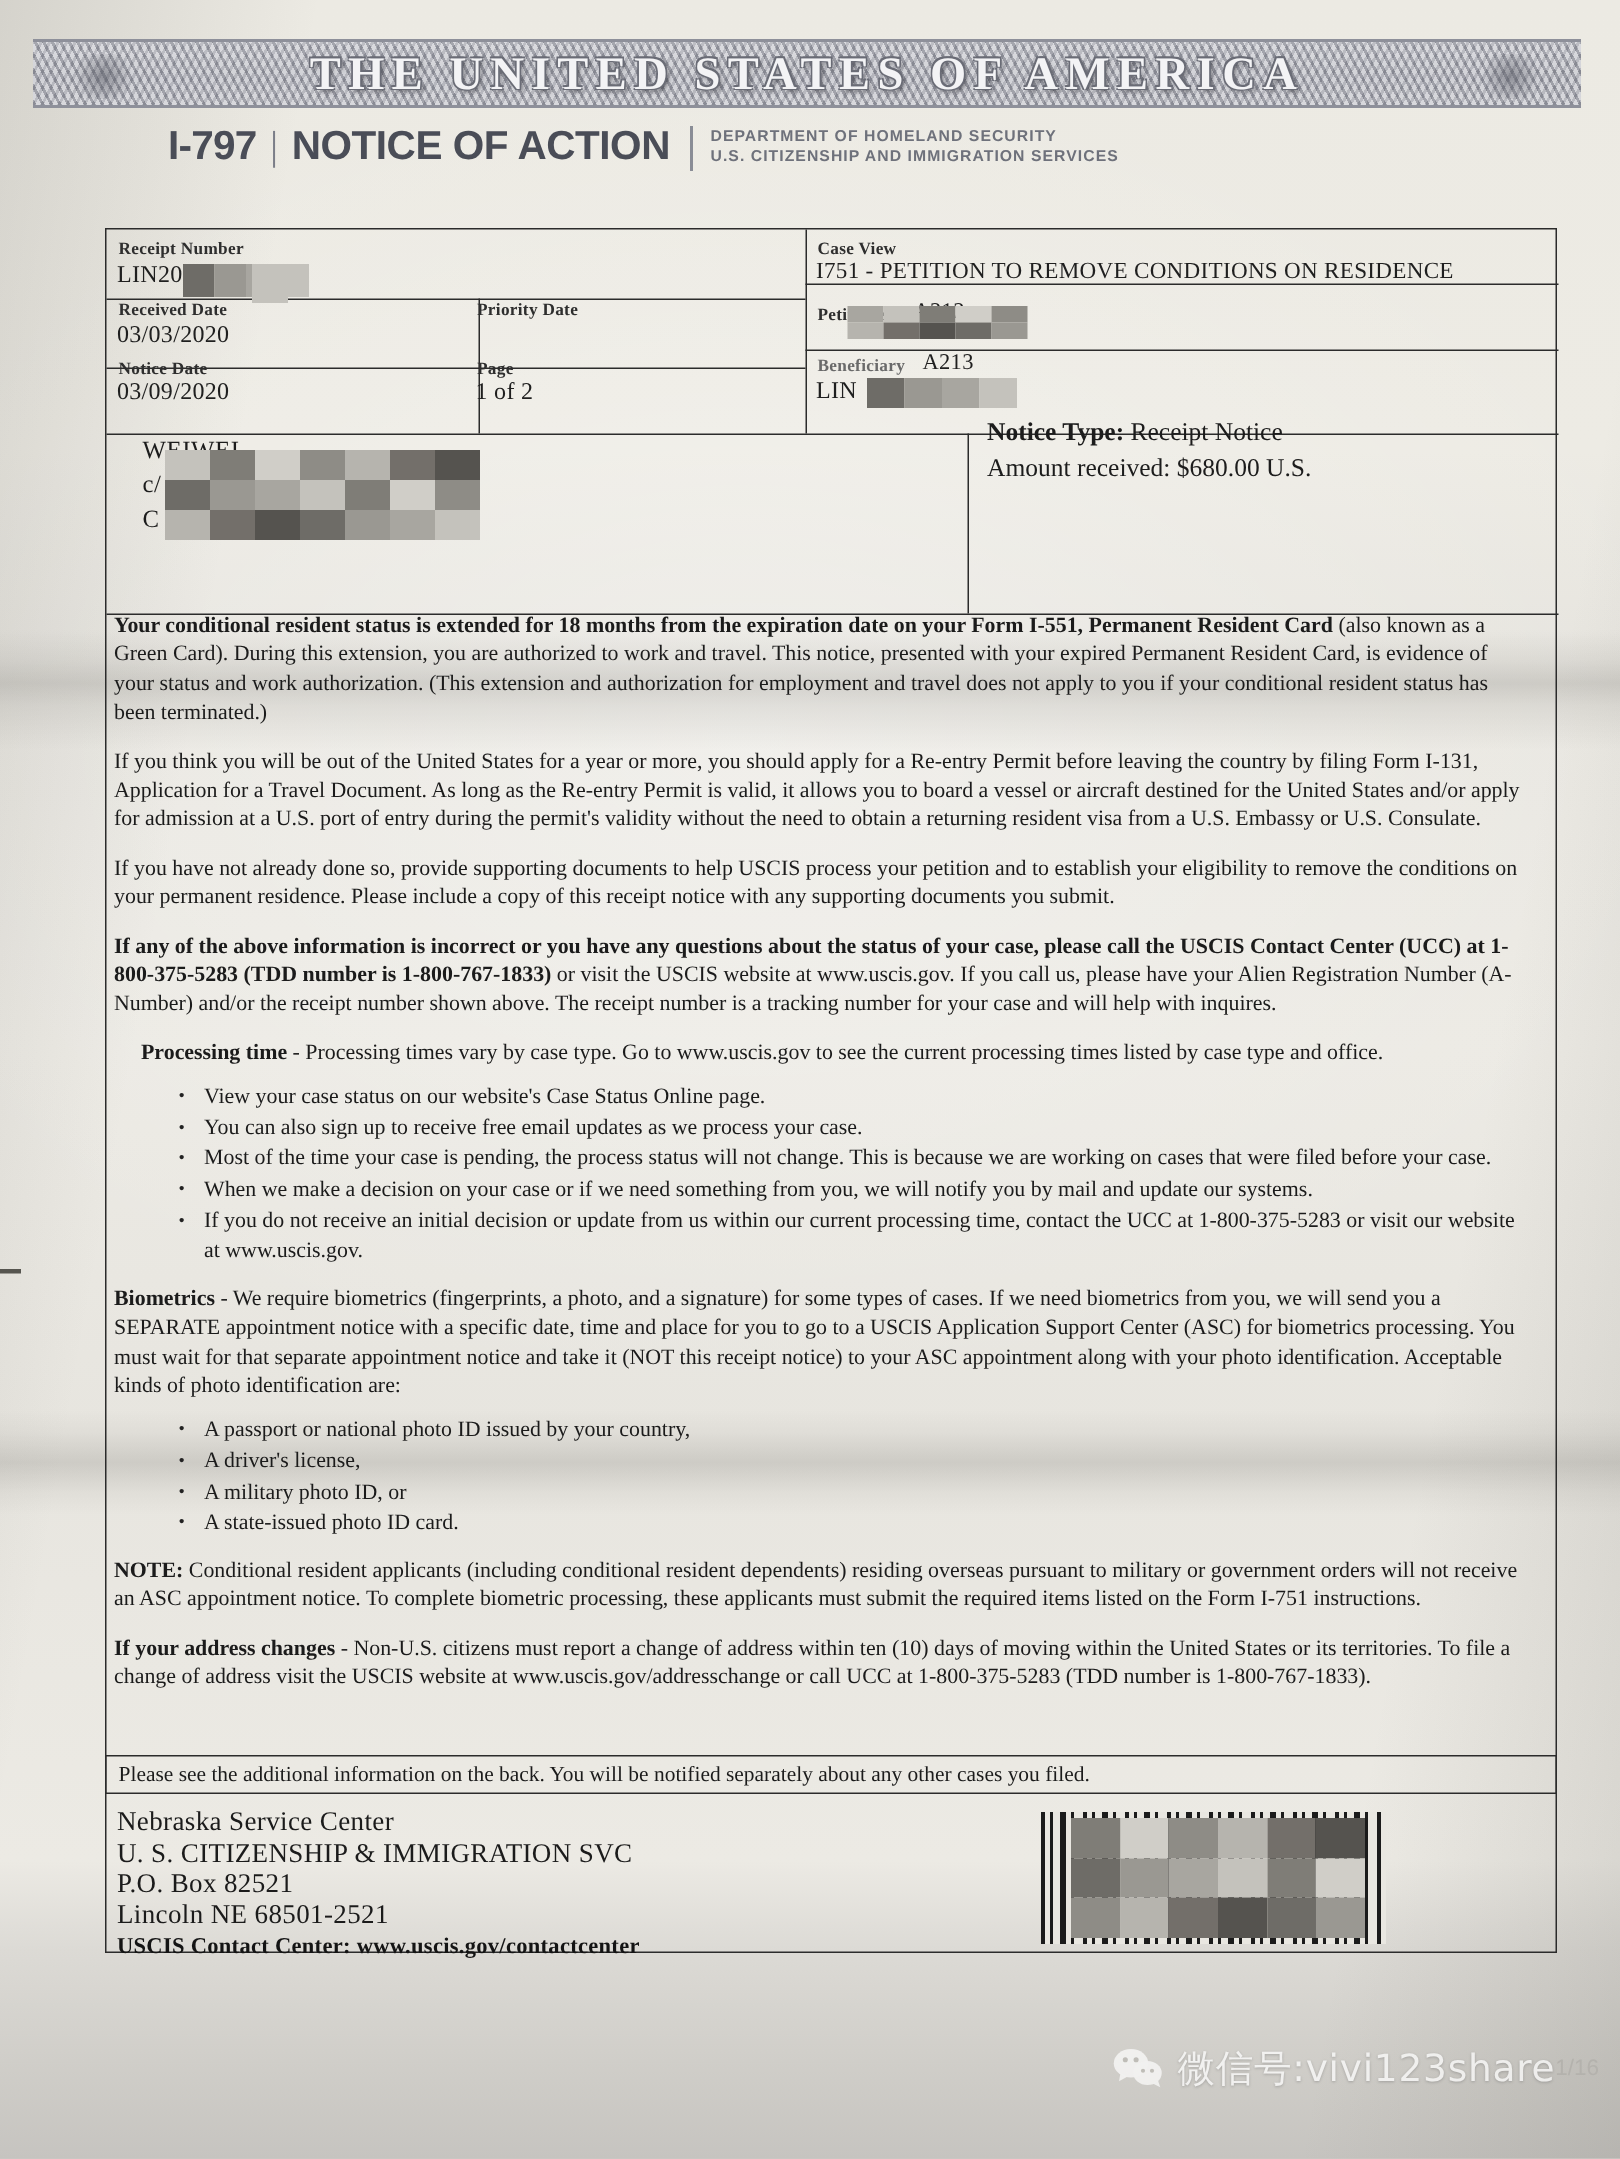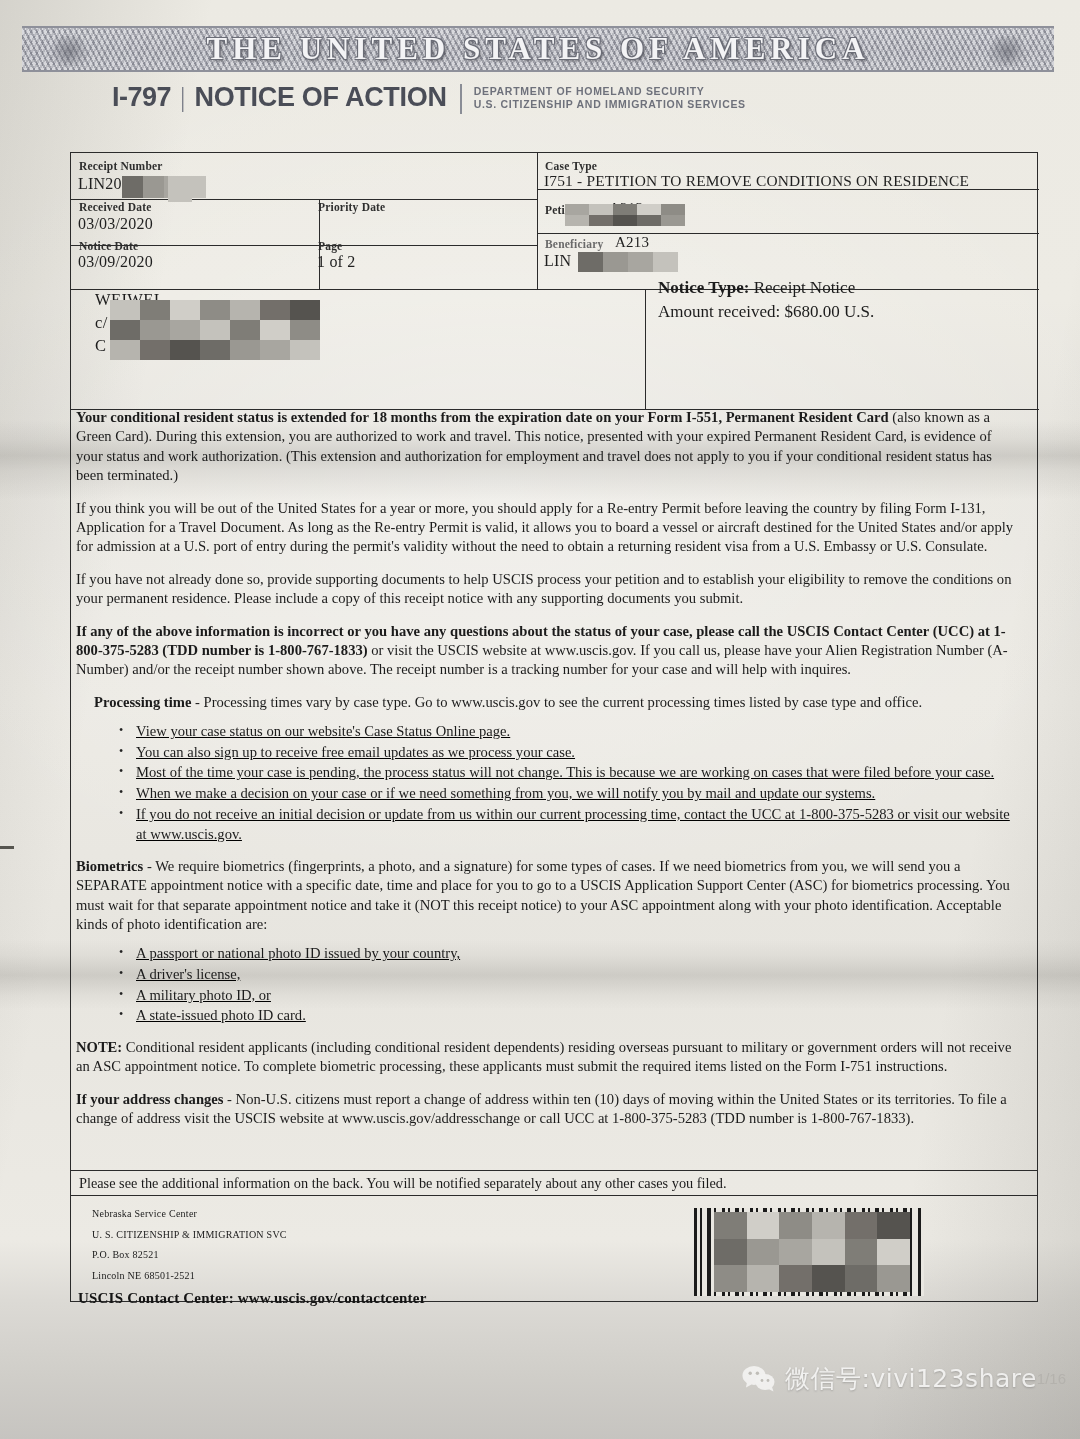--- a/index.html
+++ b/index.html
@@ -180,7 +180,7 @@
     <i style="background: rgb(196, 194, 188);"></i>
   </div>
 
-<span class="fld-label" style="left:545px;top:160px;">Case Type</span>
+<span class="fld-label" style="left:545px;top:160px;">Case View</span>
 <span class="fld-value" style="left:544px;top:172px;font-size:15.4px;">I751 - PETITION TO REMOVE CONDITIONS ON RESIDENCE</span>
 
 <span class="fld-label" style="left:79px;top:201px;">Received Date</span>

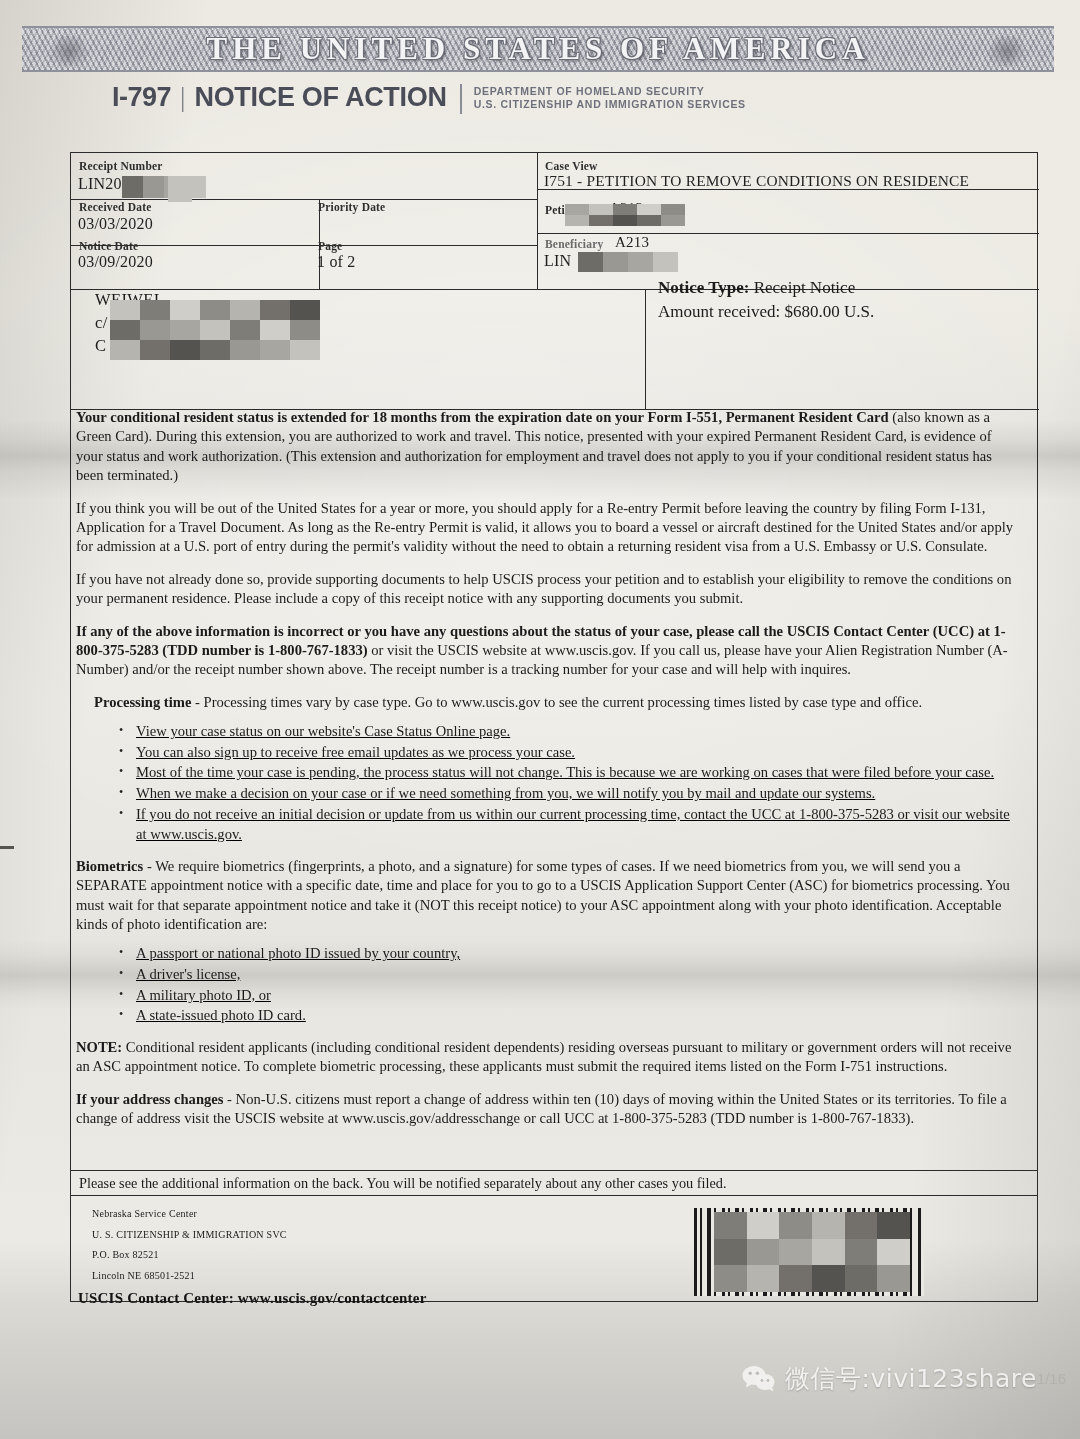--- a/index.html
+++ b/index.html
@@ -97,7 +97,7 @@
   .para{ font-family:"Liberation Serif",serif; font-size:14.6px; line-height:19.4px;
     color:#1b1b1b; padding:0 16px 0 6px; margin-bottom:13px; text-align:left;}
   .para b{ font-weight:bold; }
-  .bullets{ list-style:none; margin:0 0 12px 0; padding:0 16px 0 66px;text-decoration:underline; }
+  .bullets{ list-style:none; margin:0 0 12px 0; padding:0 16px 0 66px; }
   .bullets li{ font-family:"Liberation Serif",serif; font-size:14.6px; line-height:20.6px;
     color:#1b1b1b; position:relative; }
   .bullets li:before{ content:"•"; position:absolute; left:-17px; top:-1px; font-size:12px; color:#222; }

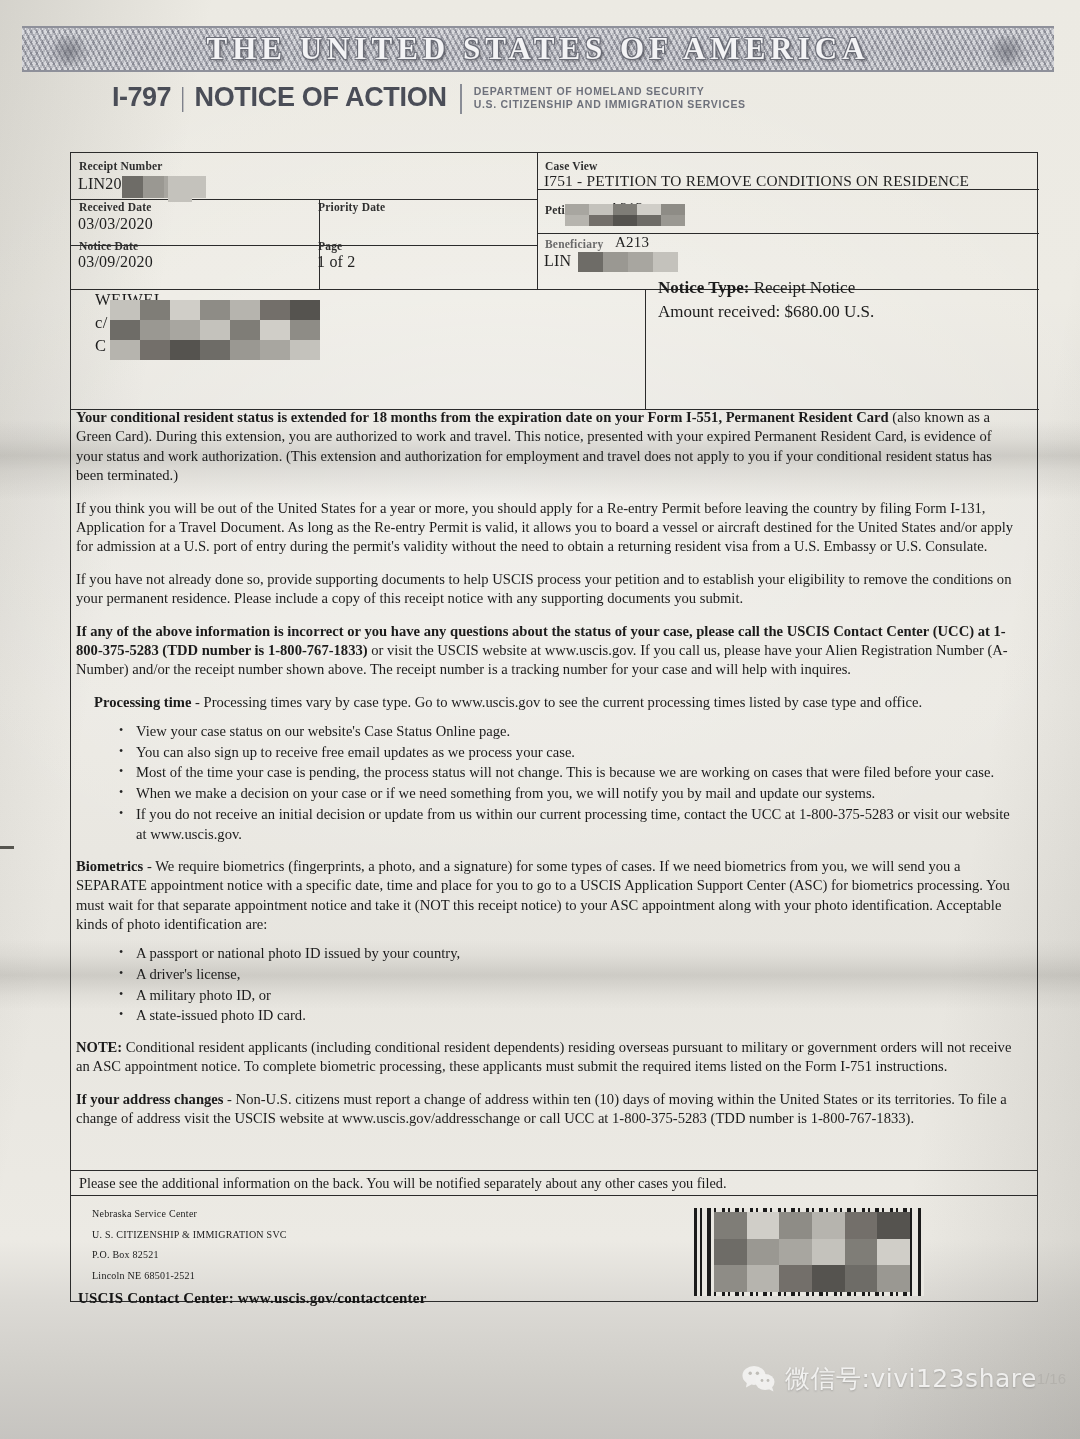--- a/index.html
+++ b/index.html
@@ -108,8 +108,8 @@
   #backnote span{ font-family:"Liberation Serif",serif; font-size:14.3px; color:#1b1b1b; padding-left:8px; }
 
   #footer{ position:absolute; left:70px; top:1204px; width:968px; height:98px; }
-  .foot-line{ font-family:"Liberation Serif",serif; font-size:10px; color:#1b1b1b;
-    line-height:20.5px; letter-spacing:.25px; padding-left:8px;margin-left:14px;}
+  .foot-line{ font-family:"Liberation Serif",serif; font-size:18px; color:#1b1b1b;
+    line-height:20.5px; letter-spacing:.25px; padding-left:8px;}
   #contactline{ position:absolute; left:78px; top:1290px; font-family:"Liberation Serif",serif;
     font-size:15px; font-weight:bold; color:#141414; letter-spacing:.2px; }
 

